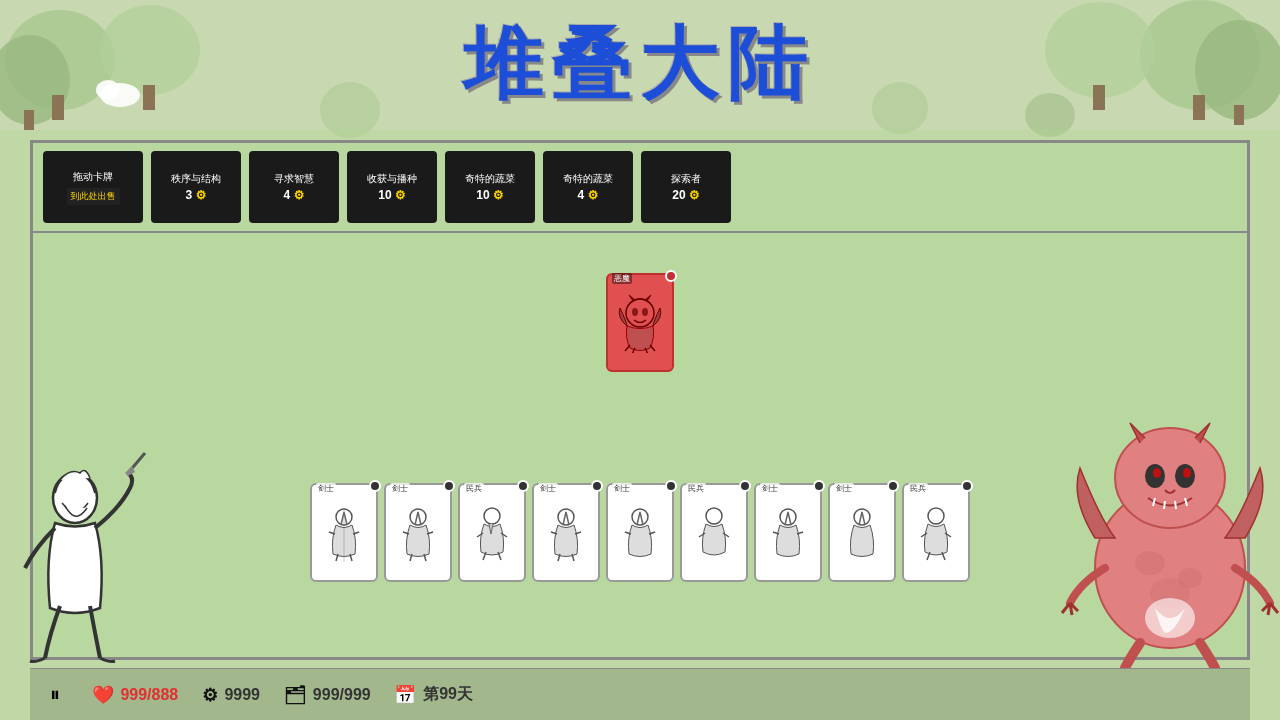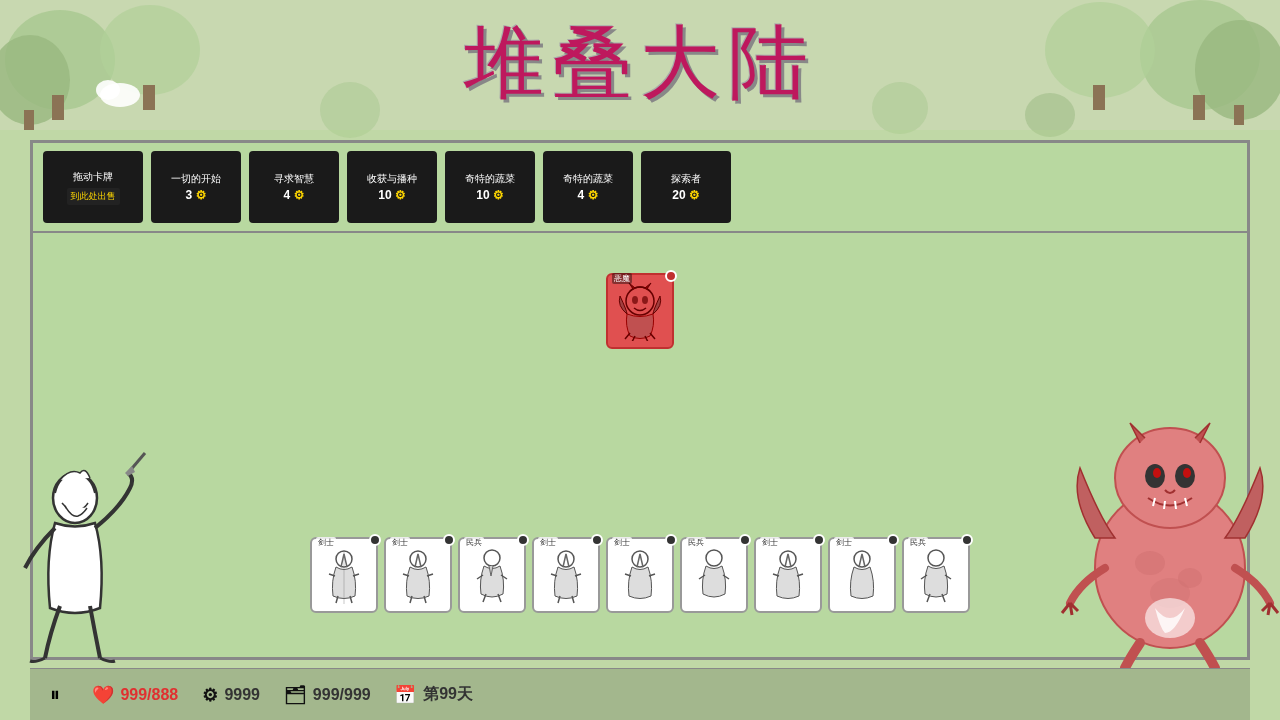--- a/index.html
+++ b/index.html
@@ -31,8 +31,8 @@
     }
     .game-title {
       font-size: 80px;
-      font-weight: normal;
-      color: #be185d;
+      font-weight: bold;
+      color: #1d4ed8;
       text-shadow: 3px 3px 0 #888, -1px -1px 0 #aaa;
       letter-spacing: 8px;
     }

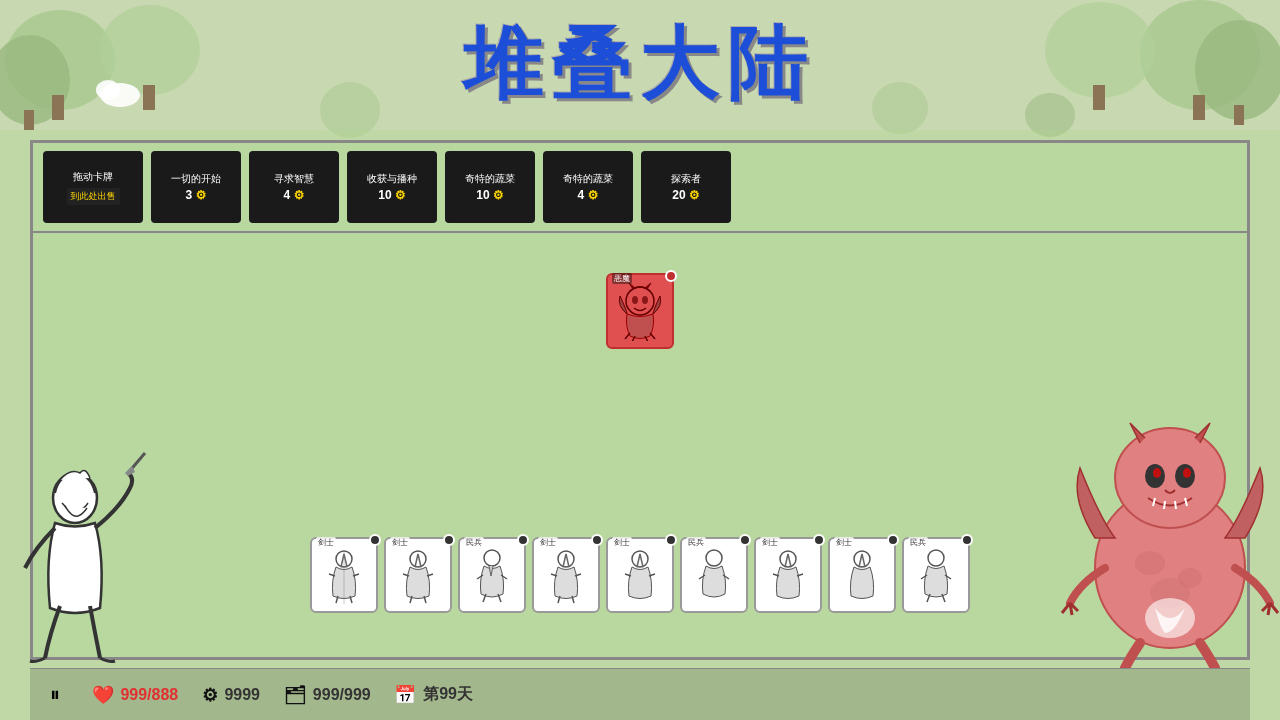--- a/index.html
+++ b/index.html
@@ -292,7 +292,7 @@
     </div>
 
     <div class="shop-item">
-      <div class="shop-item-title">一切的开始</div>
+      <div class="shop-item-title">秩序与结构</div>
       <div class="shop-item-price">
         <span>3</span><span class="coin"> ⚙</span>
       </div>

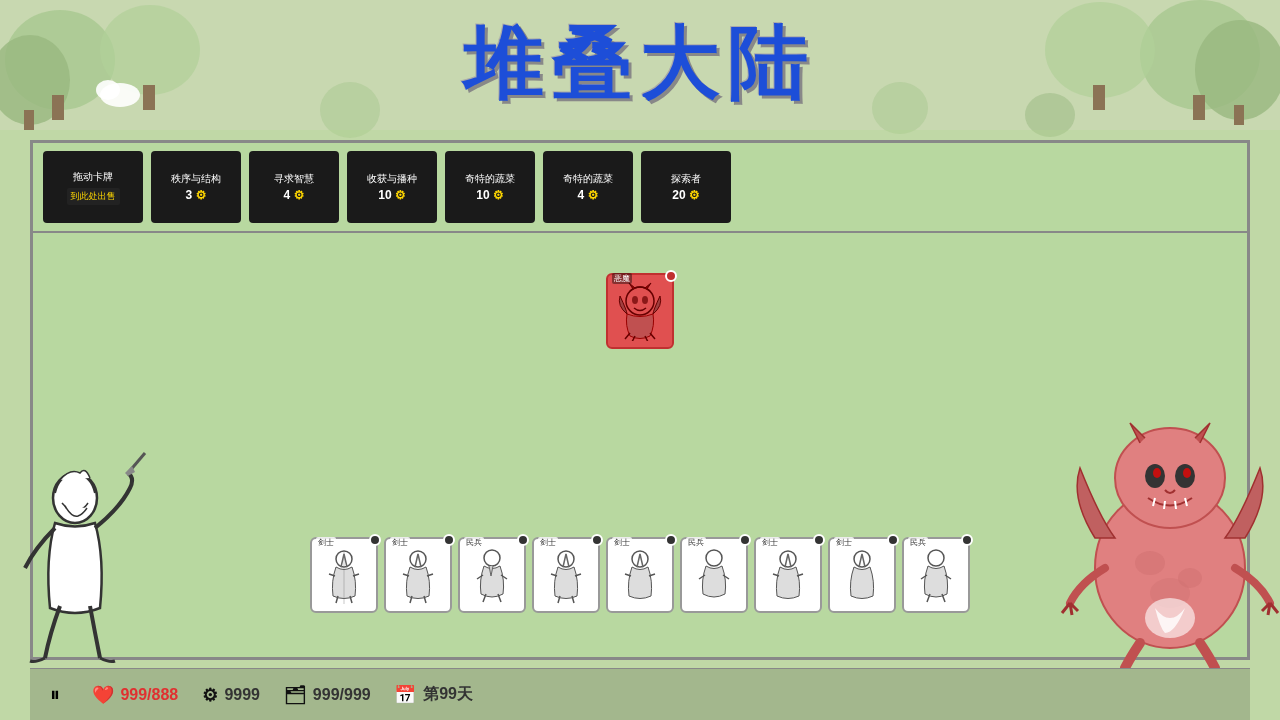--- a/index.html
+++ b/index.html
@@ -127,7 +127,7 @@
 
     .card {
       width: 68px;
-      height: 76px;
+      height: 99px;
       background: white;
       border: 2px solid #999;
       border-radius: 6px;

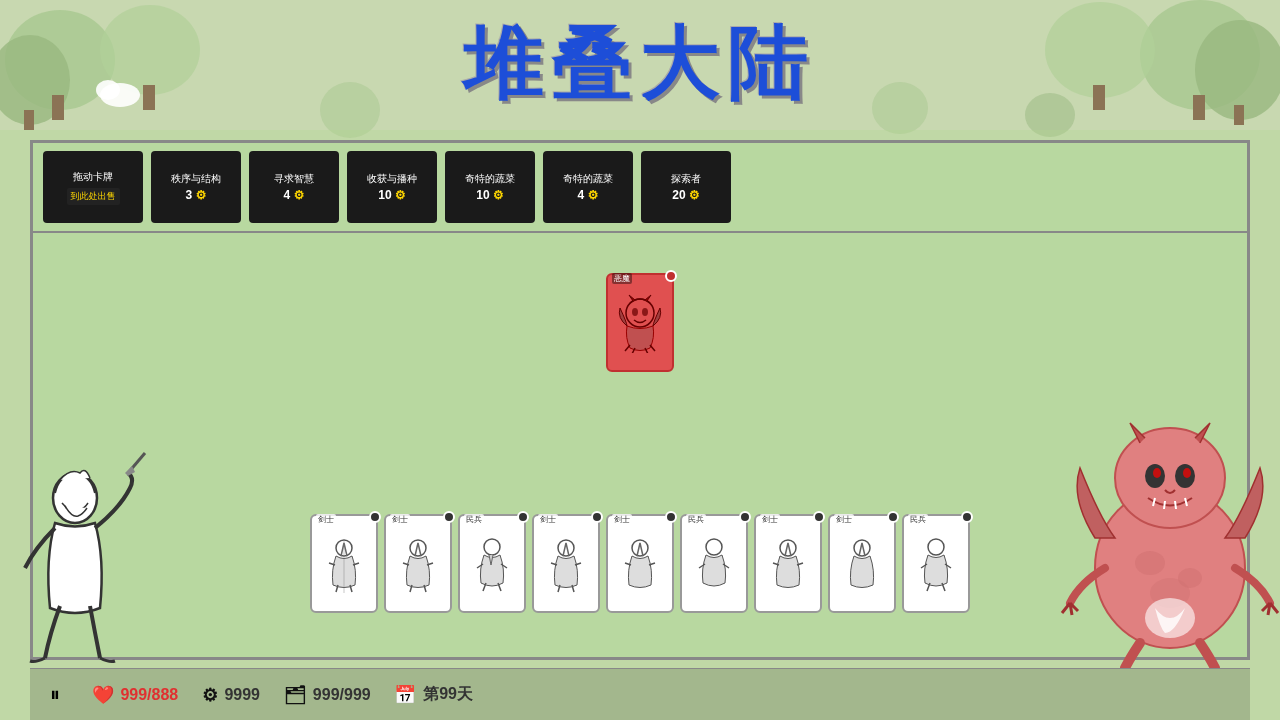--- a/index.html
+++ b/index.html
@@ -170,7 +170,7 @@
     
     .ally-row {
       position: absolute;
-      bottom: 44px;
+      bottom: 75px;
       left: 50%;
       transform: translateX(-50%);
       display: flex;

